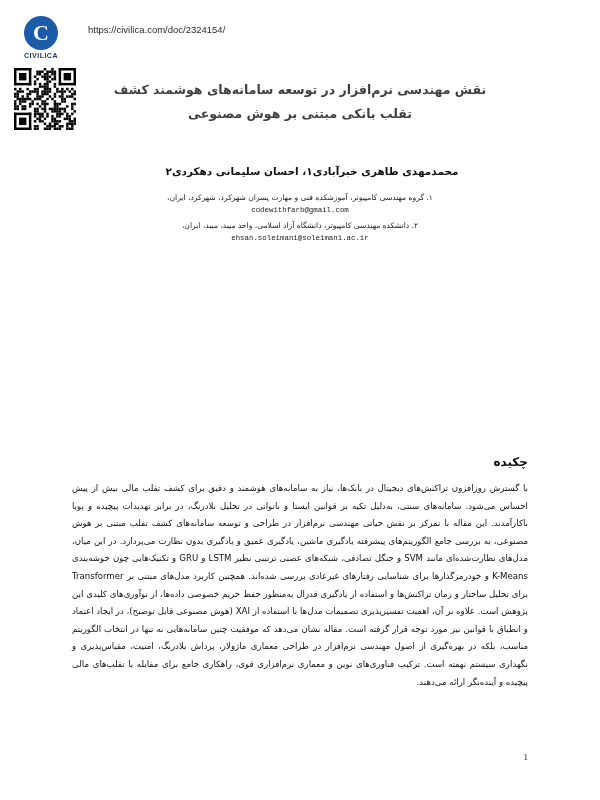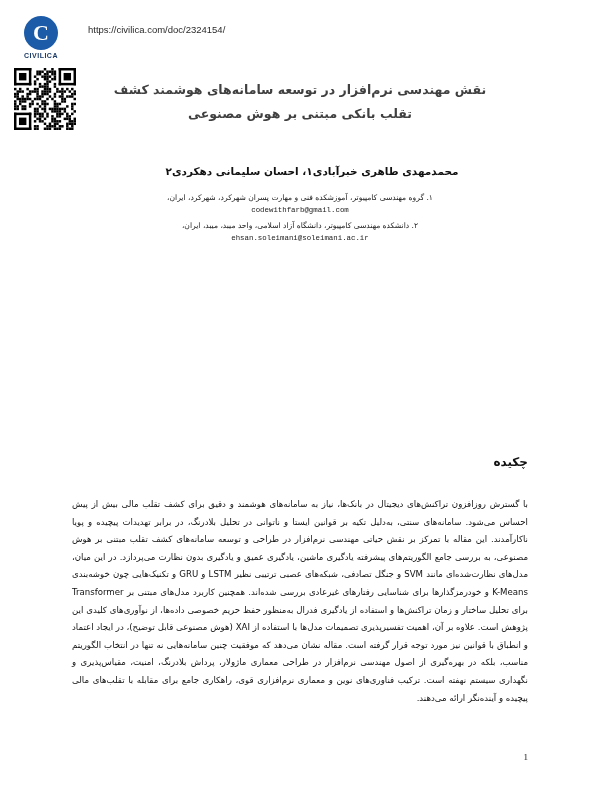--- a/index.html
+++ b/index.html
@@ -149,7 +149,6 @@
     text-align: justify;
     text-align-last: right;
     direction: rtl;
-    margin-top: 16px;
   }
 
   

